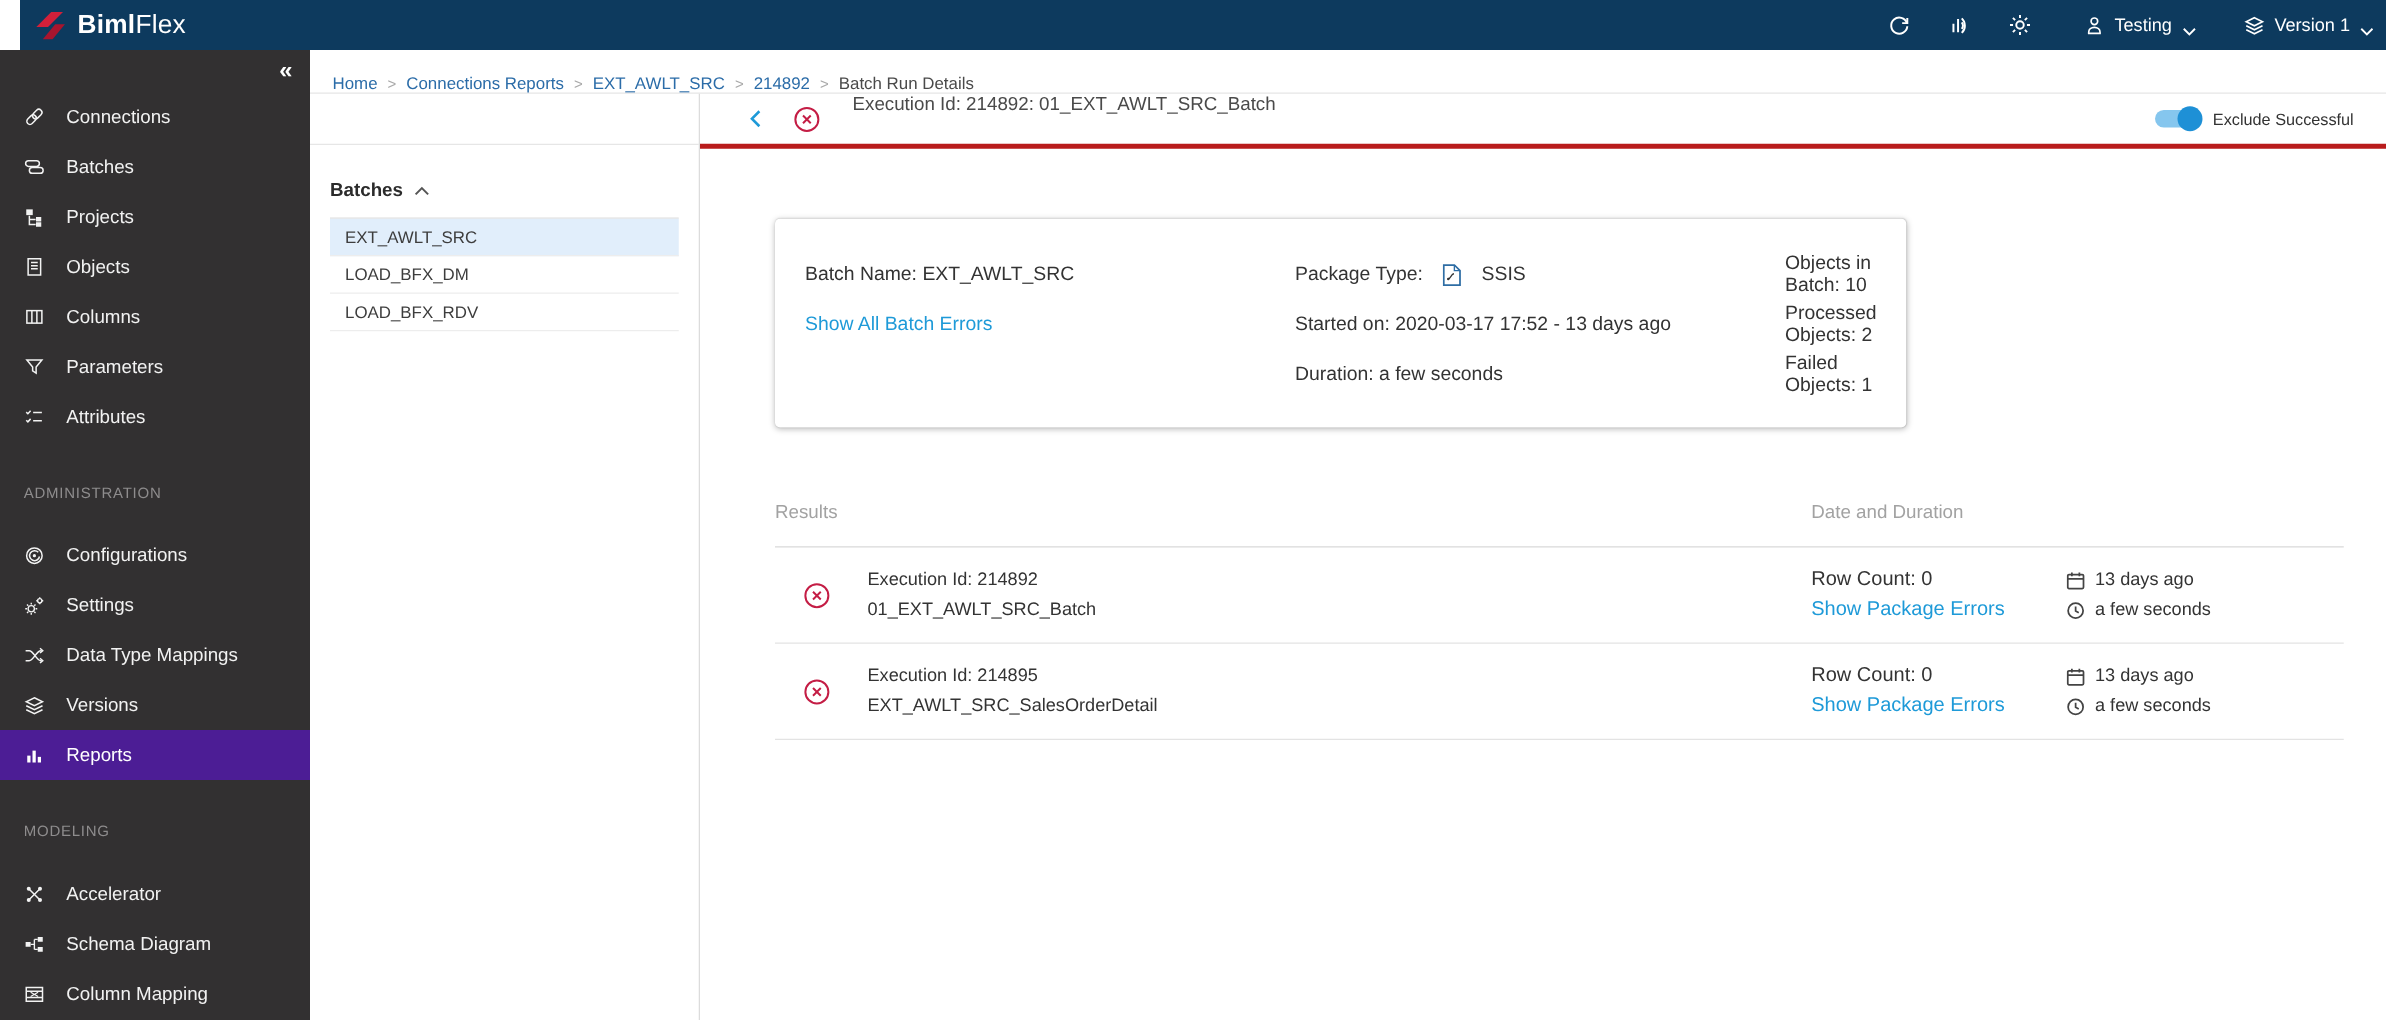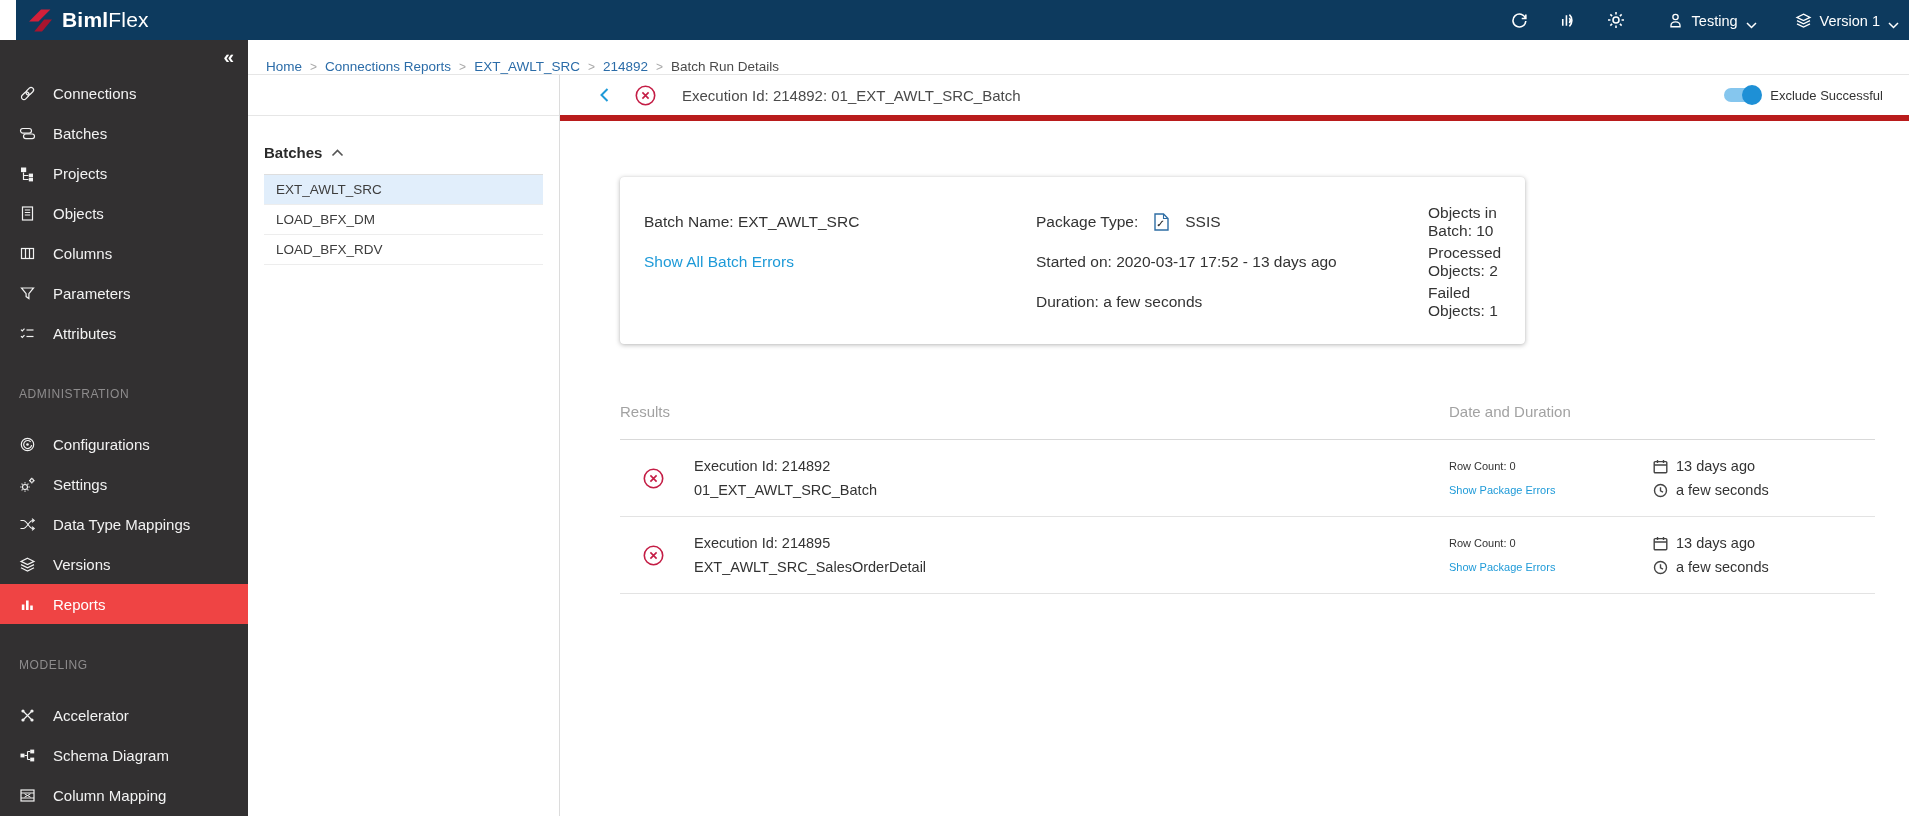--- a/index.html
+++ b/index.html
@@ -45,7 +45,7 @@
   .batch-item.selected{background:#e1eefb}
   
   .main{flex:1;display:flex;flex-direction:column;min-width:0}
-  .detail-header{height:40px;flex:0 0 40px;border-bottom:6px solid #b91c1c;display:flex;align-items:center;
+  .detail-header{height:40px;flex:0 0 40px;border-bottom:4px solid #b91c1c;display:flex;
                  padding:0 26px 0 40px}
   .back-btn{cursor:pointer;display:flex;align-items:center}
   .hdr-err{margin-left:26px;display:flex;align-items:center}

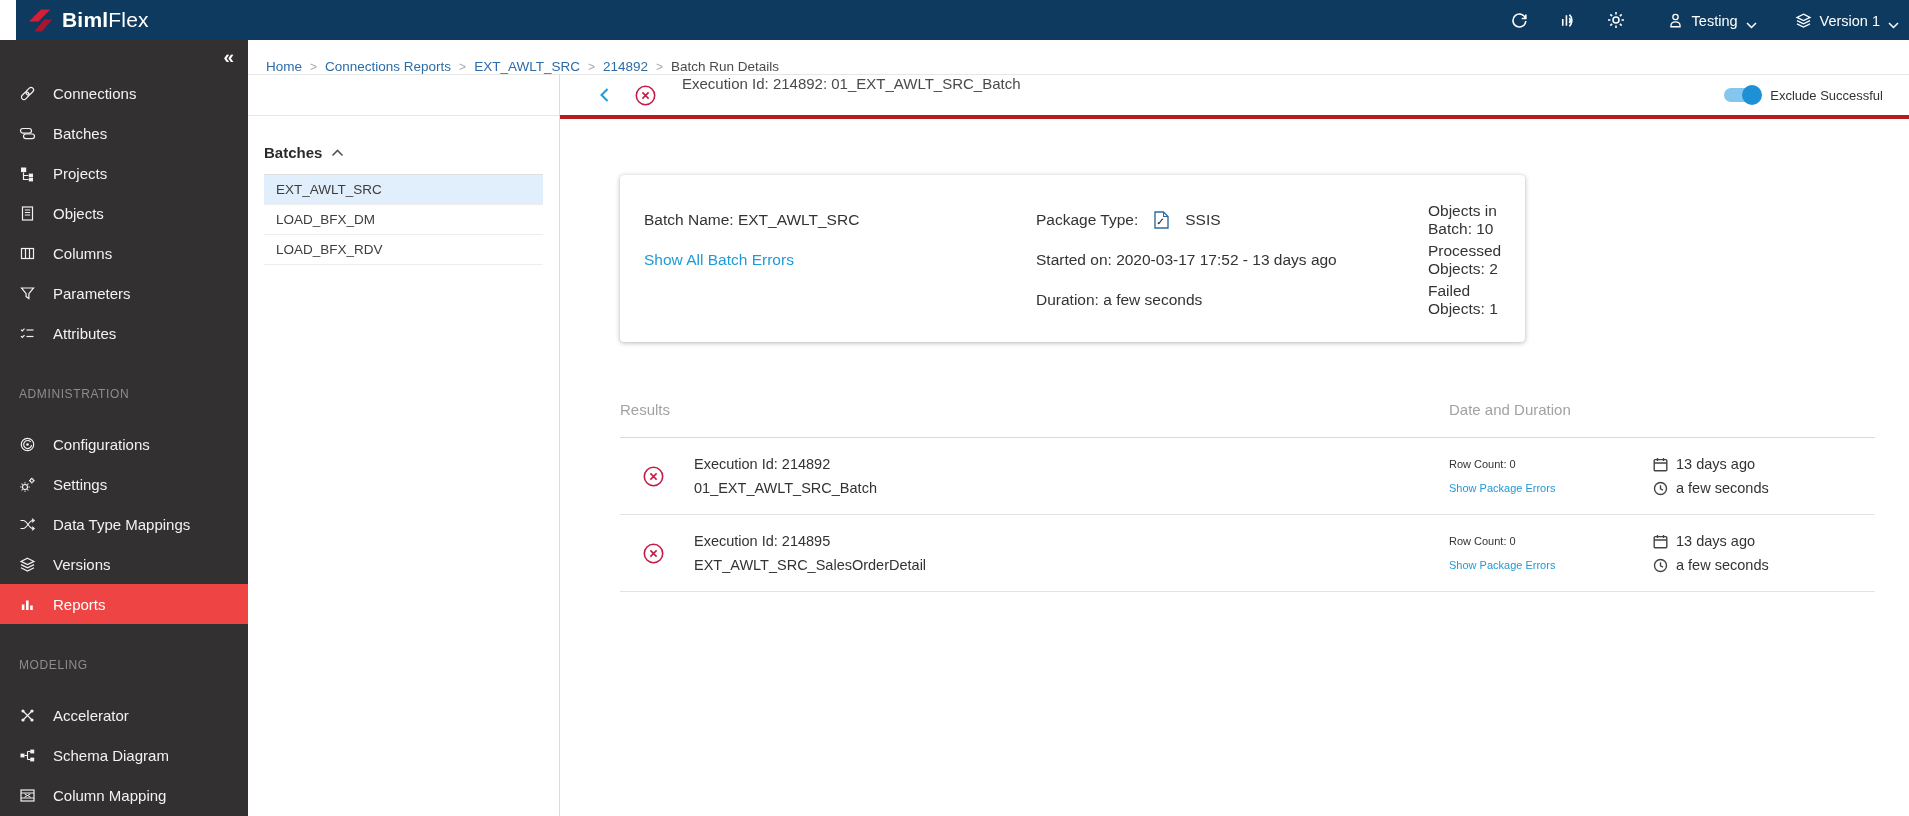--- a/index.html
+++ b/index.html
@@ -71,7 +71,7 @@
   .cell-pkg{display:flex;align-items:center;padding-left:23px}
   .row-err{flex:0 0 21px;display:flex;align-items:center}
   .pkg-lines{margin-left:30px;font-size:14.5px;line-height:24px;color:#333}
-  .res-lines{font-size:11px;line-height:24px}
+  .res-lines{font-size:16px;line-height:24px}
   .date-lines{font-size:14.5px;line-height:24px;color:#333}
   .date-lines .dl{display:flex;align-items:center;gap:8px}
   svg{display:block}

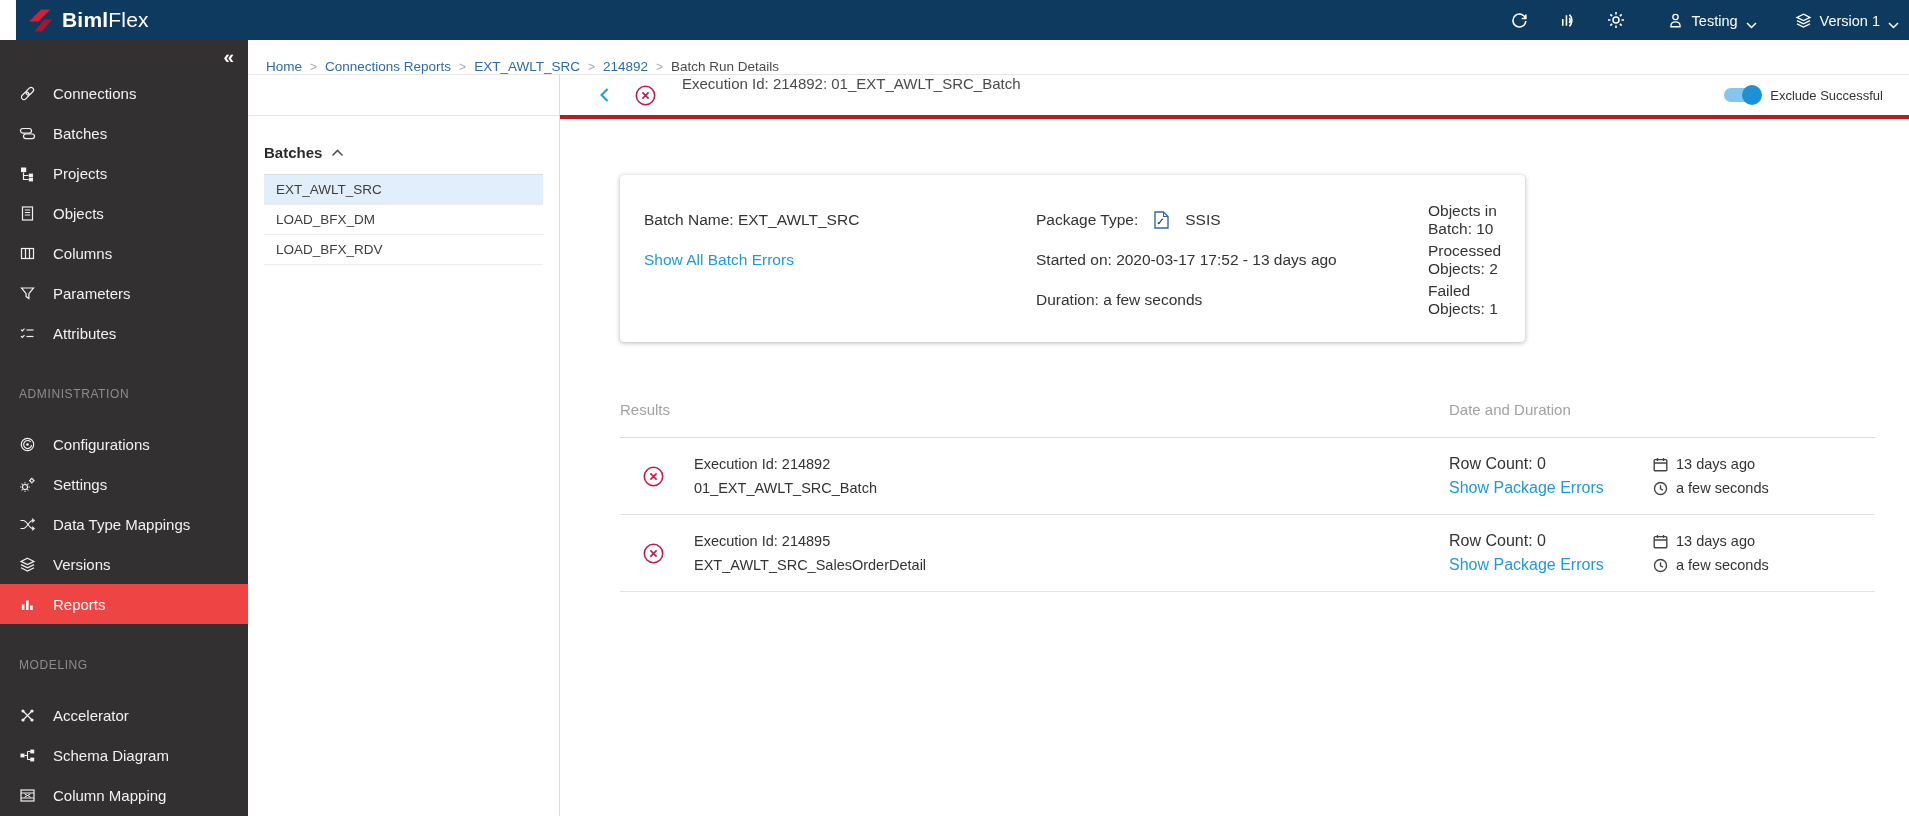--- a/index.html
+++ b/index.html
@@ -21,7 +21,7 @@
   .collapse-glyph{color:#fff;font-size:19px;font-weight:700;cursor:pointer;line-height:1}
   .nav-item{height:40px;display:flex;align-items:center;padding-left:19px;cursor:pointer;color:#f2f2f2;font-size:15px}
   .nav-item .ic{width:17px;height:17px;margin-right:17px;flex:0 0 17px;display:flex;align-items:center}
-  .nav-item.active{background:#ef4444;color:#fff}
+  .nav-item.active{background:#4c1d95;color:#fff}
   .nav-section{margin-top:28px;height:26px;line-height:26px;padding-left:19px;color:#8e8c8d;
                font-size:12px;letter-spacing:.6px}
   .nav-block{margin:0;padding:0;list-style:none}

